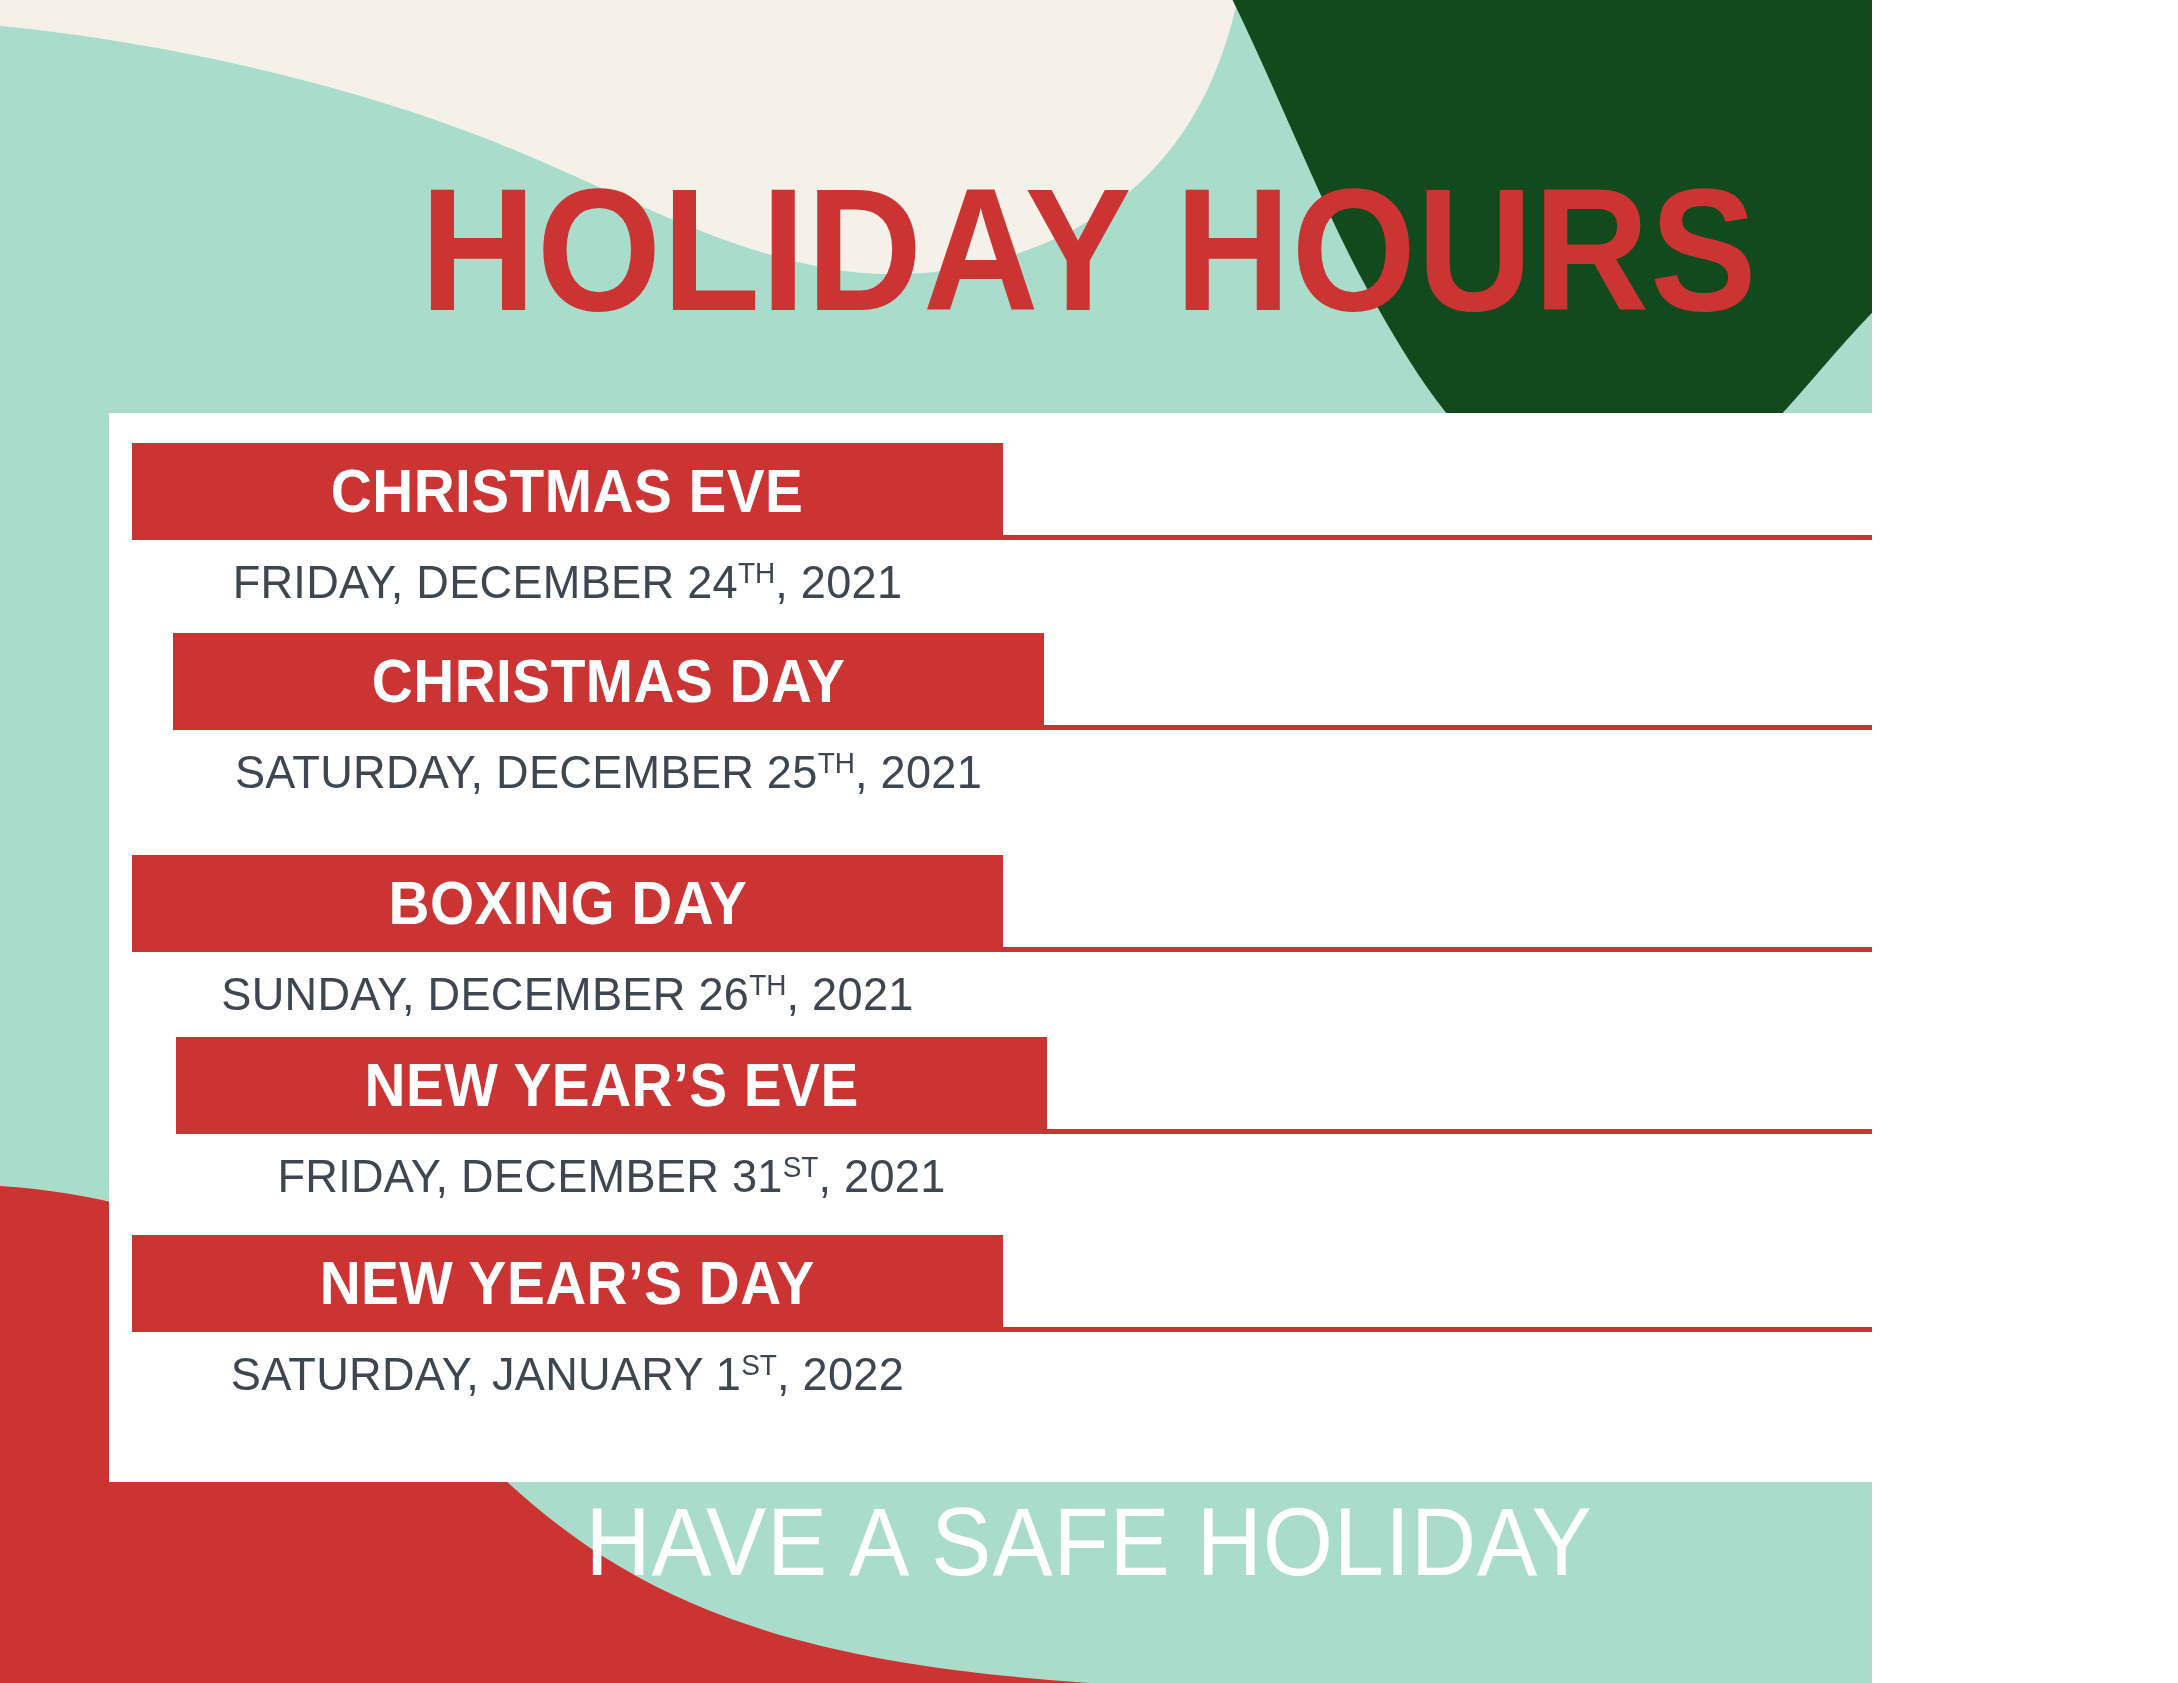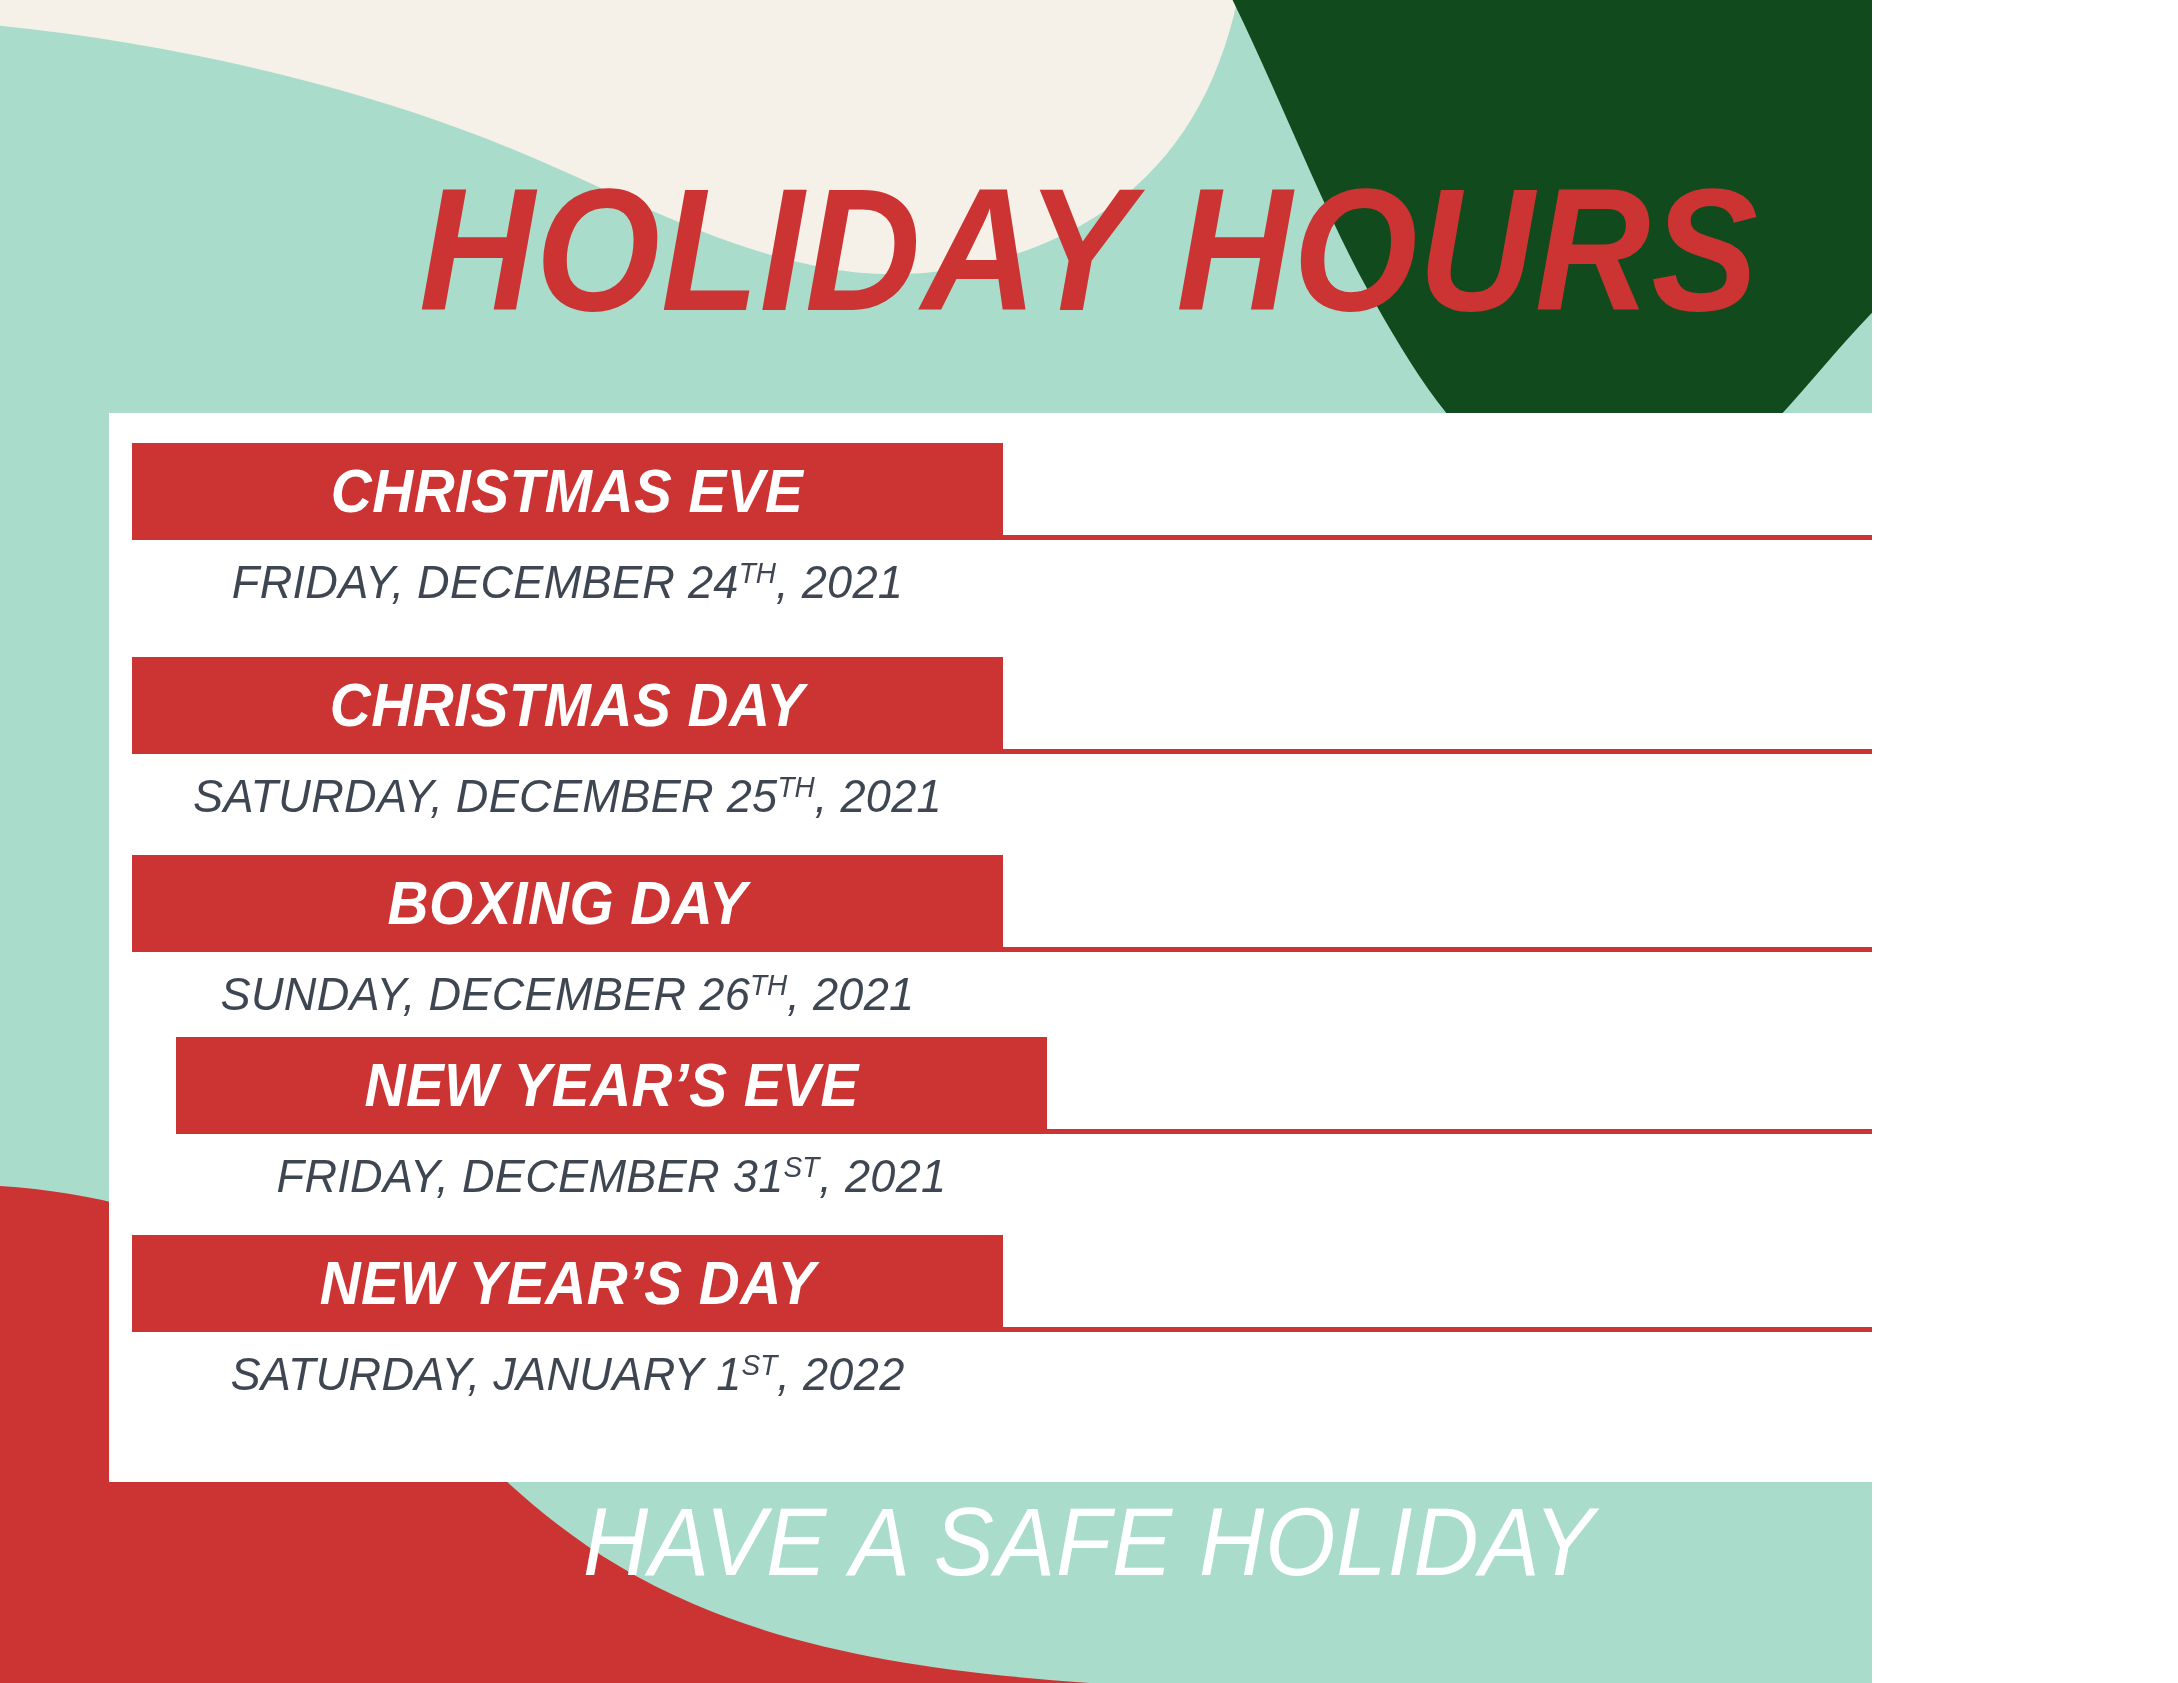--- a/index.html
+++ b/index.html
@@ -14,7 +14,6 @@
     overflow: hidden;
     background: #A9DCCB;
     font-family: "Liberation Sans", sans-serif;
-    font-style: italic;
   }
 
   

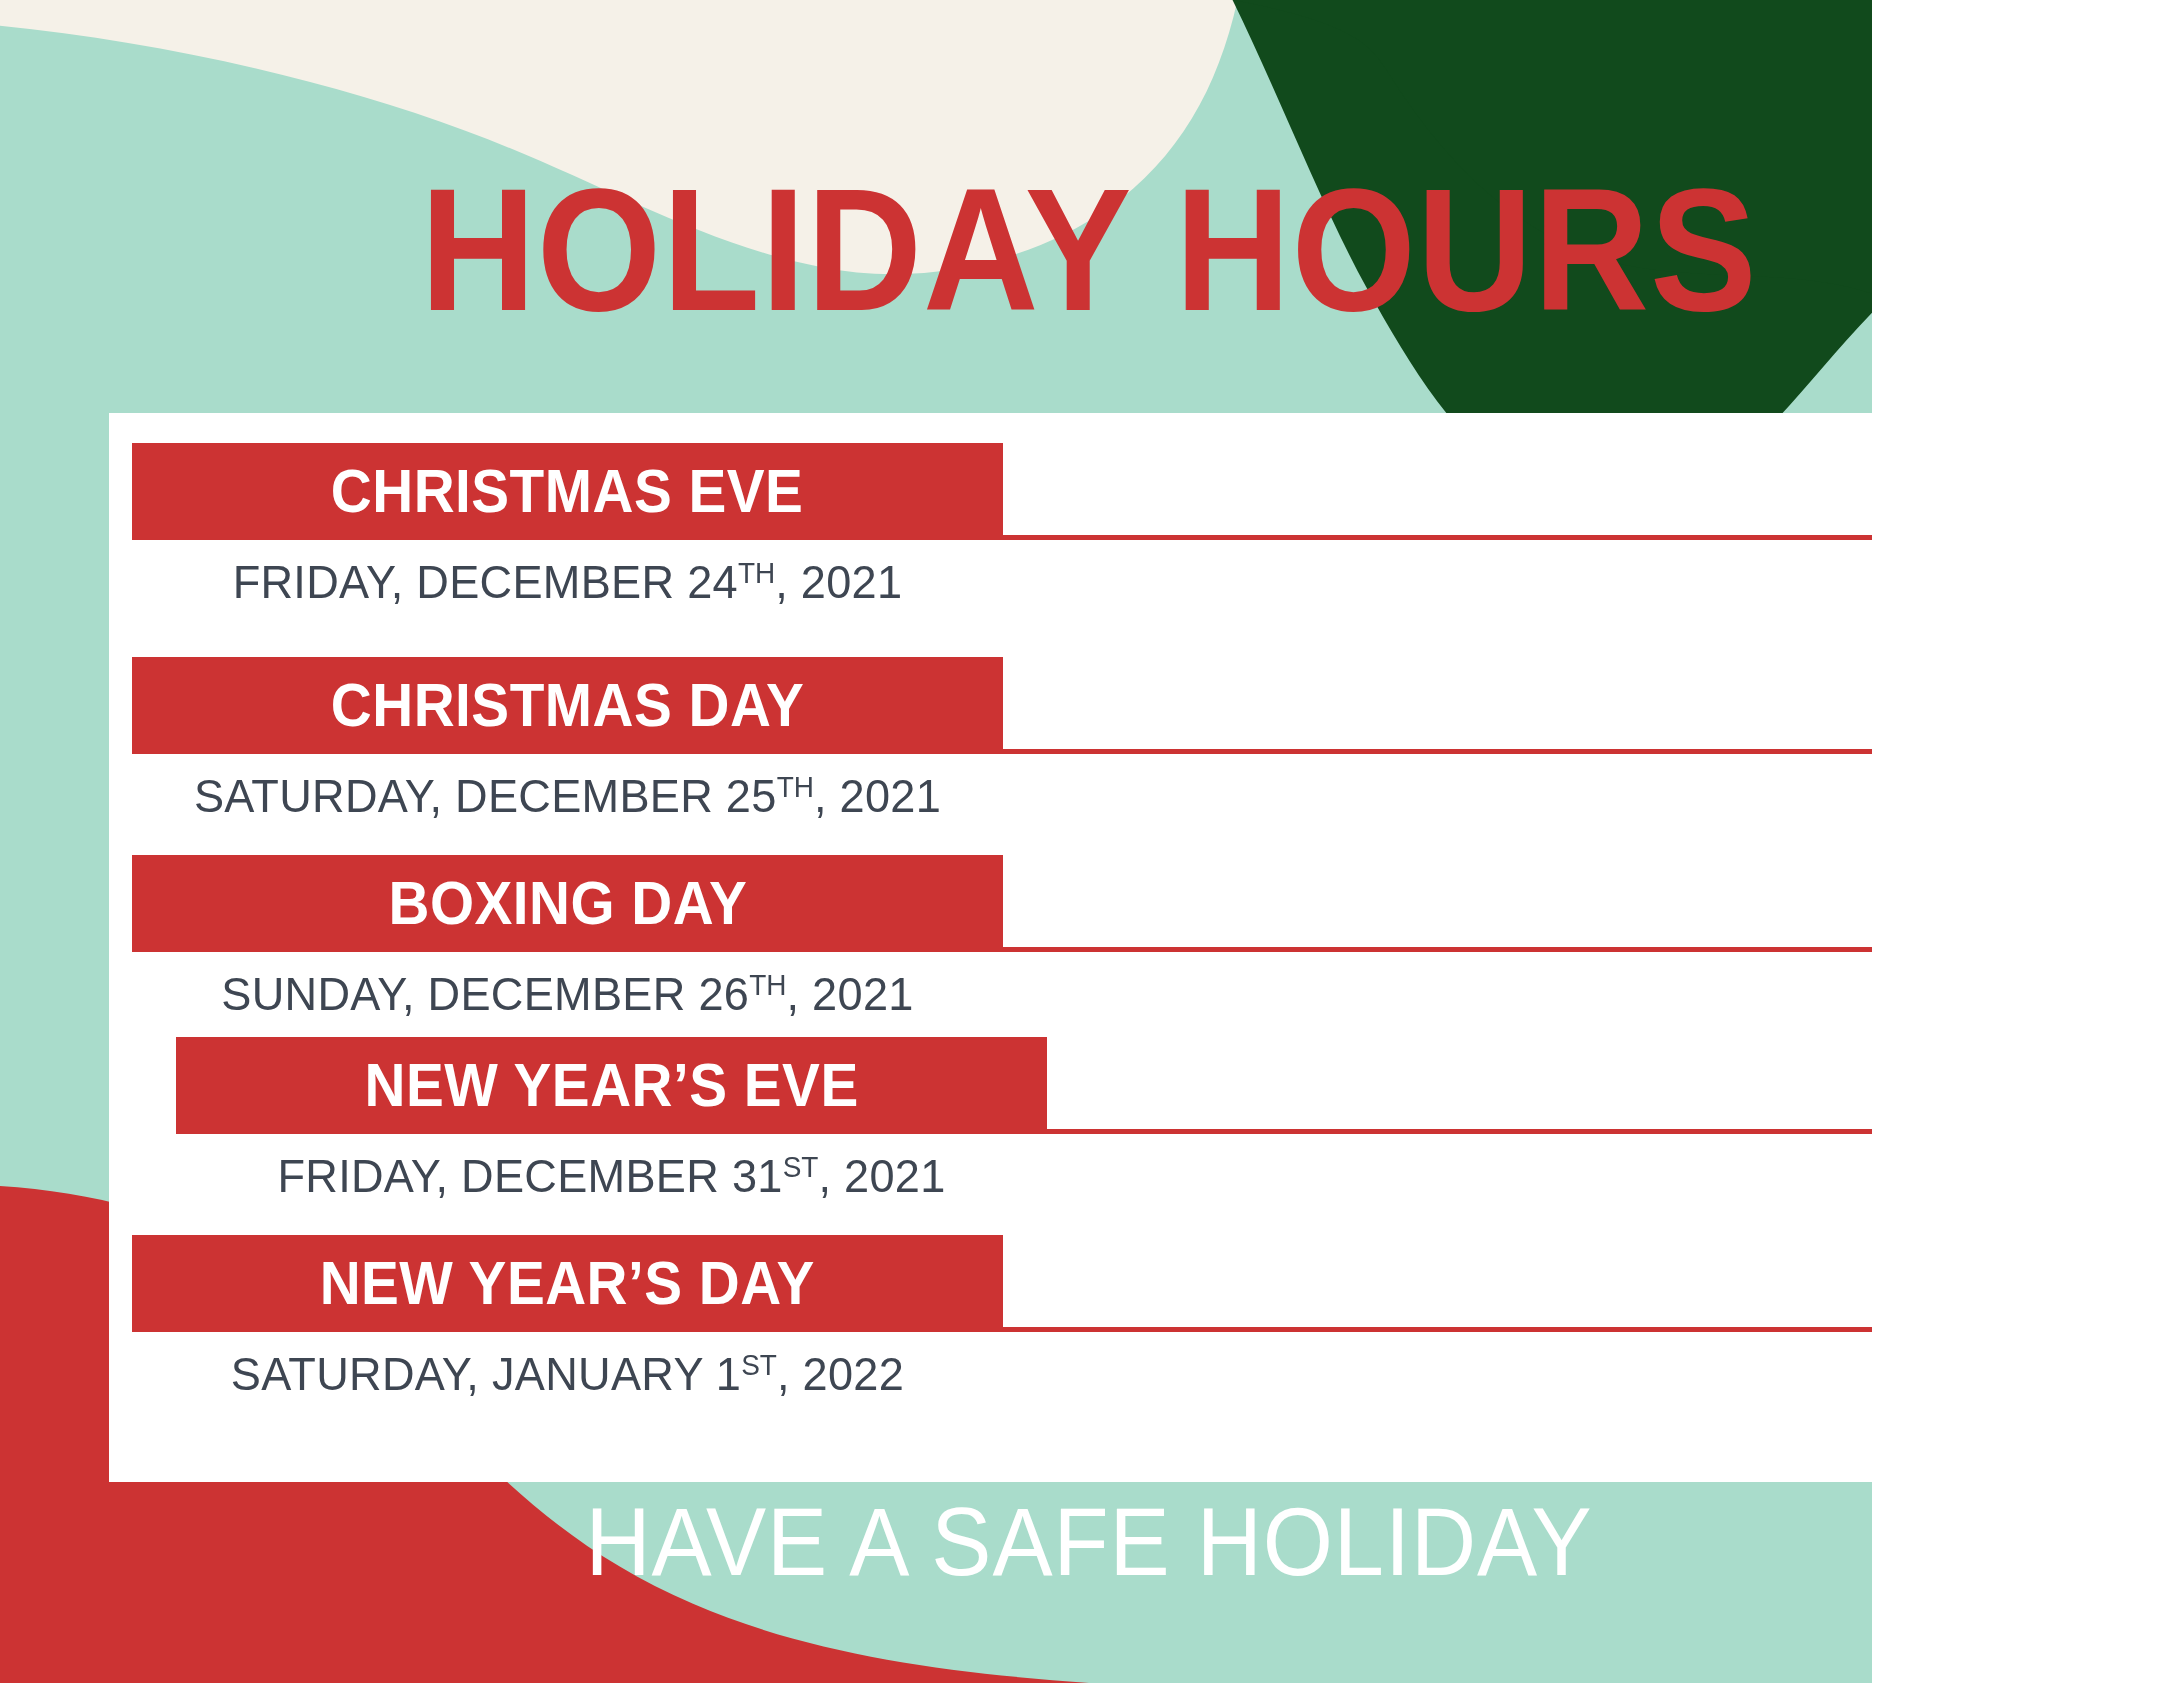--- a/index.html
+++ b/index.html
@@ -61,7 +61,7 @@
     height: 198px;
   }
   .row-0 { top: 30px; }
-  .row-1 { top: 244px; }
+  .row-1 { top: 220px; margin-left: 41px; }
   .row-2 { top: 442px; }
   .row-3 { top: 624px; margin-left: 44px; }
   .row-4 { top: 822px; }

